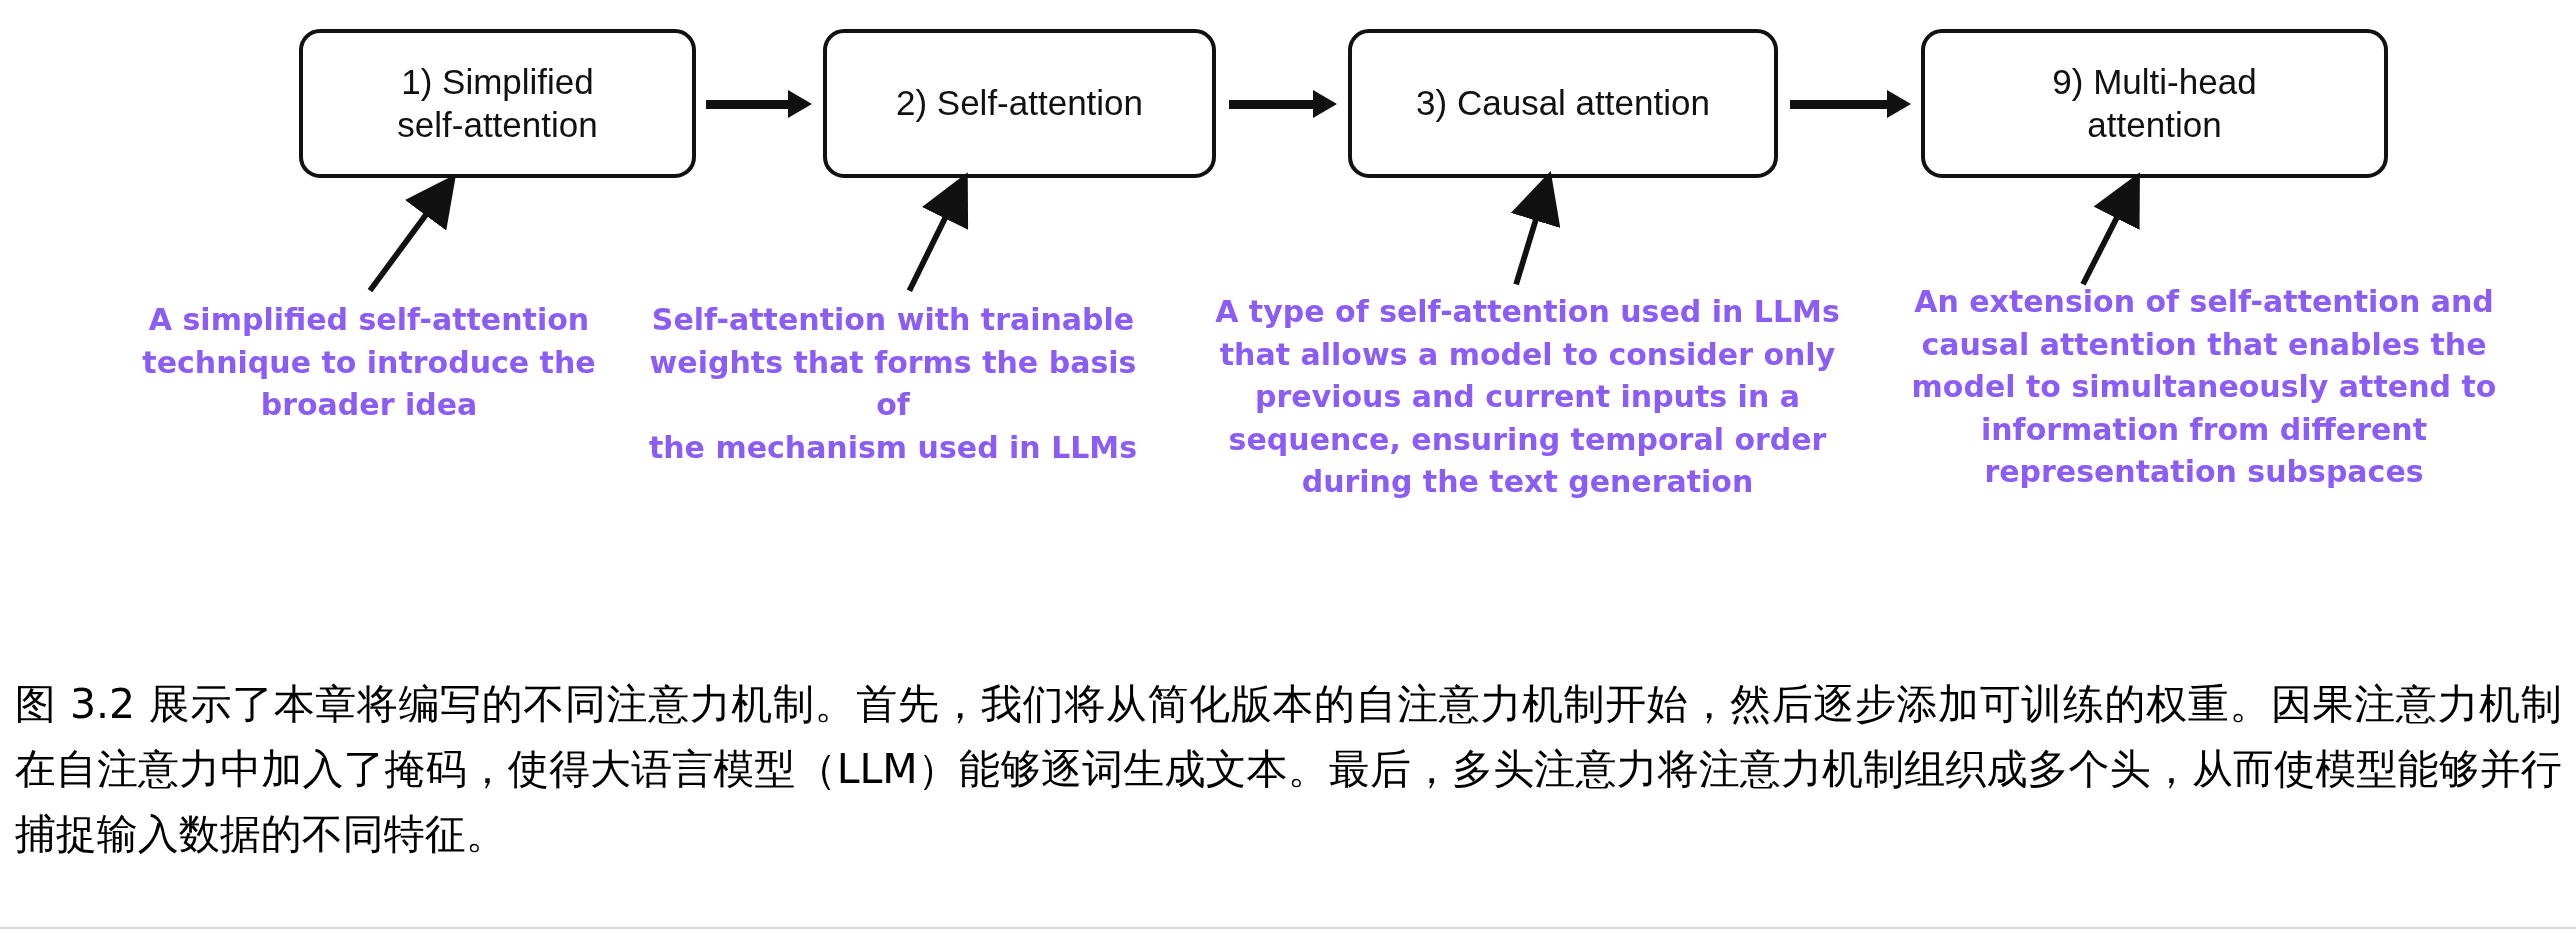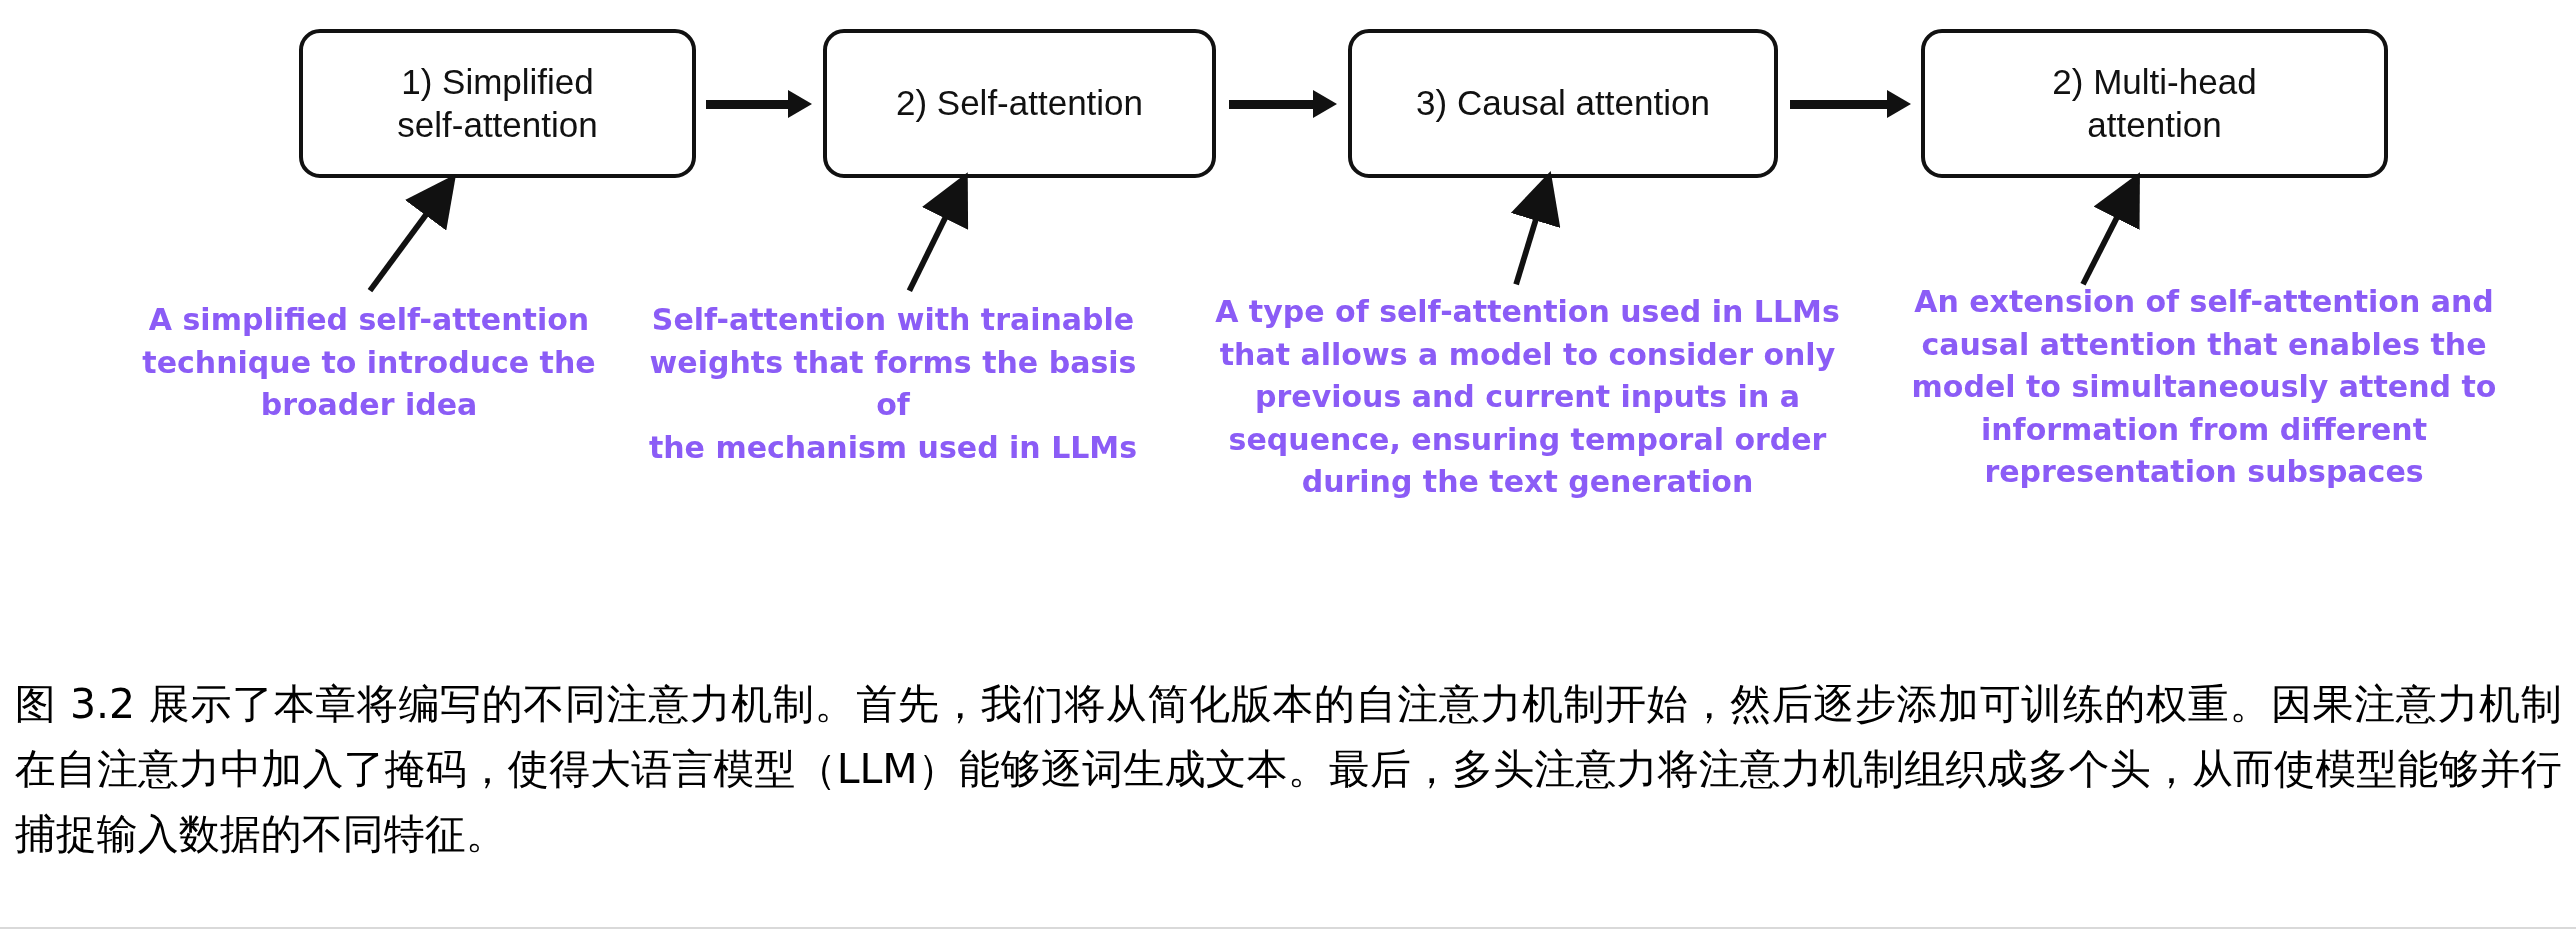--- a/index.html
+++ b/index.html
@@ -117,7 +117,7 @@
   </div>
 
   <div class="stage-box" style="left:1921px; top:29px; width:467px; height:149px;">
-    <span style="white-space:pre-line;">2) Multi-head
+    <span style="white-space:pre-line;">9) Multi-head
 attention</span>
   </div>
 

